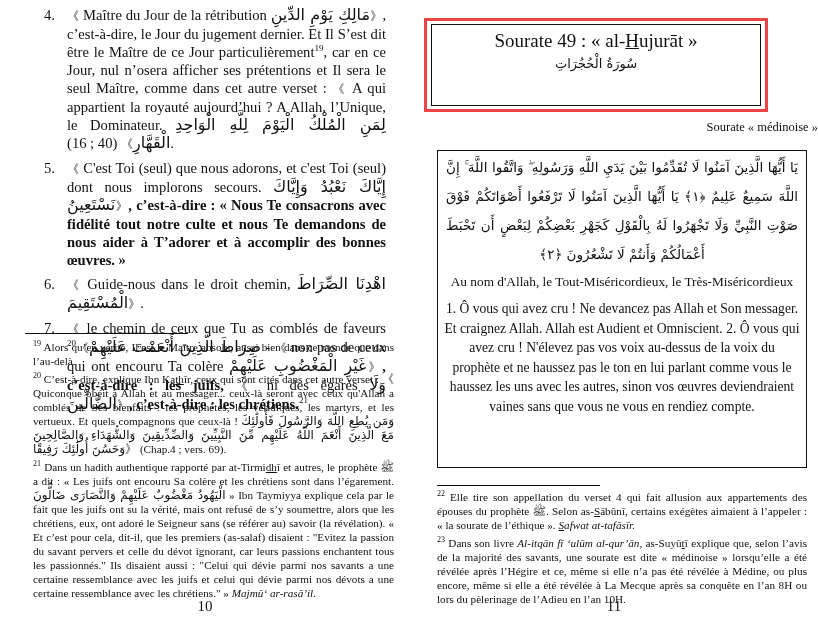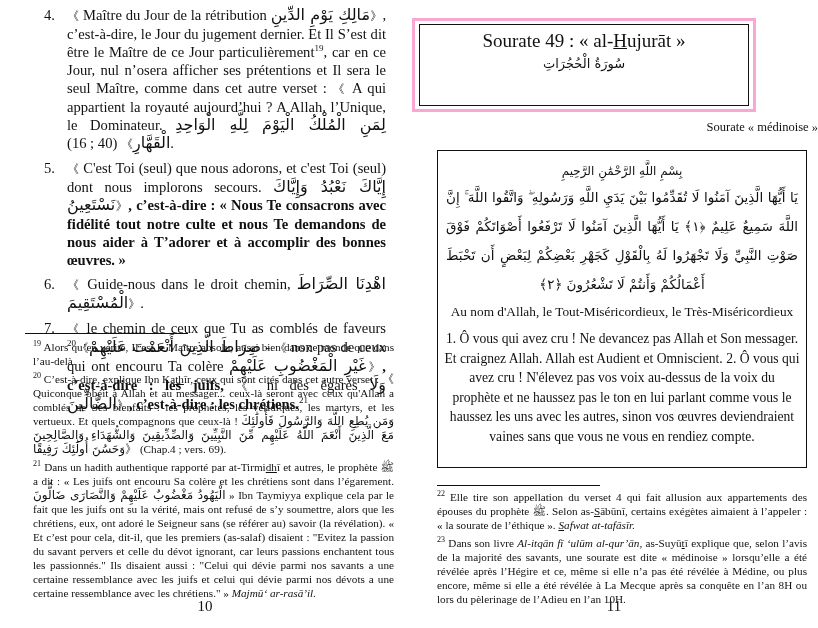--- a/index.html
+++ b/index.html
@@ -28,8 +28,8 @@
   .pnum { position:absolute; bottom:13px; font-size:15px; width:100%; text-align:center; }
 
   
-  .title-box { position:absolute; left:2px; top:18px; width:344px; height:94px;
-               border:3px solid #f9a8d4; box-sizing:border-box; }
+  .title-box { position:absolute; left:14px; top:18px; width:344px; height:94px;
+               border:3px solid #ef4444; box-sizing:border-box; }
   .title-inner { position:absolute; left:4px; top:3px; right:4px; bottom:3px; border:1px solid #111;
                  text-align:center; }
   .t1 { font-size:19px; margin-top:4px; line-height:24px; }

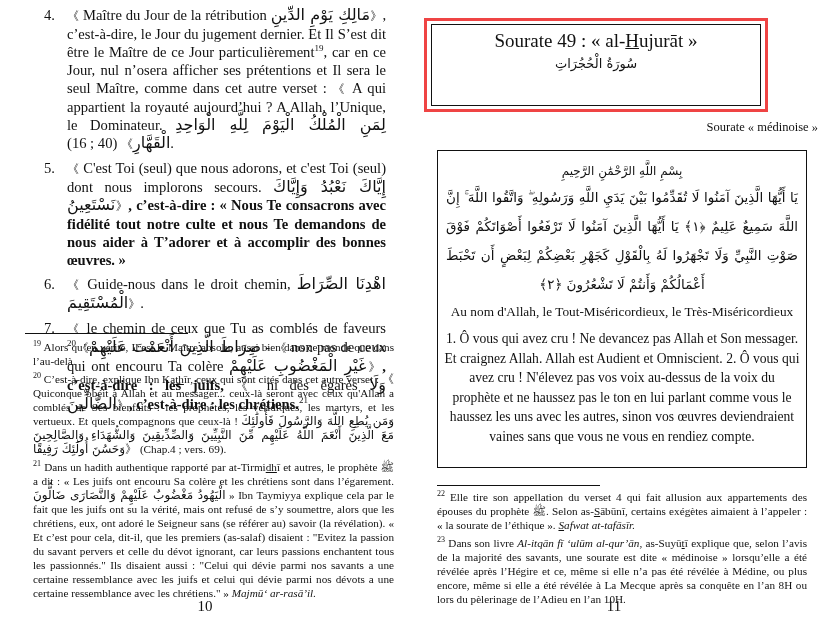--- a/index.html
+++ b/index.html
@@ -91,7 +91,6 @@
   <div class="subtitle"><span>Sourate « médinoise »</span><sup>23</sup></div>
 
   <div class="verse-box">
-    <div class="basmala">بِسْمِ اللَّهِ الرَّحْمَٰنِ الرَّحِيمِ</div>
     <div class="arabic-verse">يَا أَيُّهَا الَّذِينَ آمَنُوا لَا تُقَدِّمُوا بَيْنَ يَدَيِ اللَّهِ وَرَسُولِهِ ۖ وَاتَّقُوا اللَّهَ ۚ إِنَّ اللَّهَ سَمِيعٌ عَلِيمٌ ﴿١﴾ يَا أَيُّهَا الَّذِينَ آمَنُوا لَا تَرْفَعُوا أَصْوَاتَكُمْ فَوْقَ صَوْتِ النَّبِيِّ وَلَا تَجْهَرُوا لَهُ بِالْقَوْلِ كَجَهْرِ بَعْضِكُمْ لِبَعْضٍ أَن تَحْبَطَ أَعْمَالُكُمْ وَأَنتُمْ لَا تَشْعُرُونَ ﴿٢﴾</div>
     <div class="invocation">Au nom d'Allah, le Tout-Miséricordieux, le Très-Miséricordieux</div>
     <div class="translation">1. Ô vous qui avez cru ! Ne devancez pas Allah et Son messager. Et craignez Allah. Allah est Audient et Omniscient. 2. Ô vous qui avez cru ! N'élevez pas vos voix au-dessus de la voix du prophète et ne haussez pas le ton en lui parlant comme vous le haussez les uns avec les autres, sinon vos œuvres deviendraient vaines sans que vous ne vous en rendiez compte.</div>

